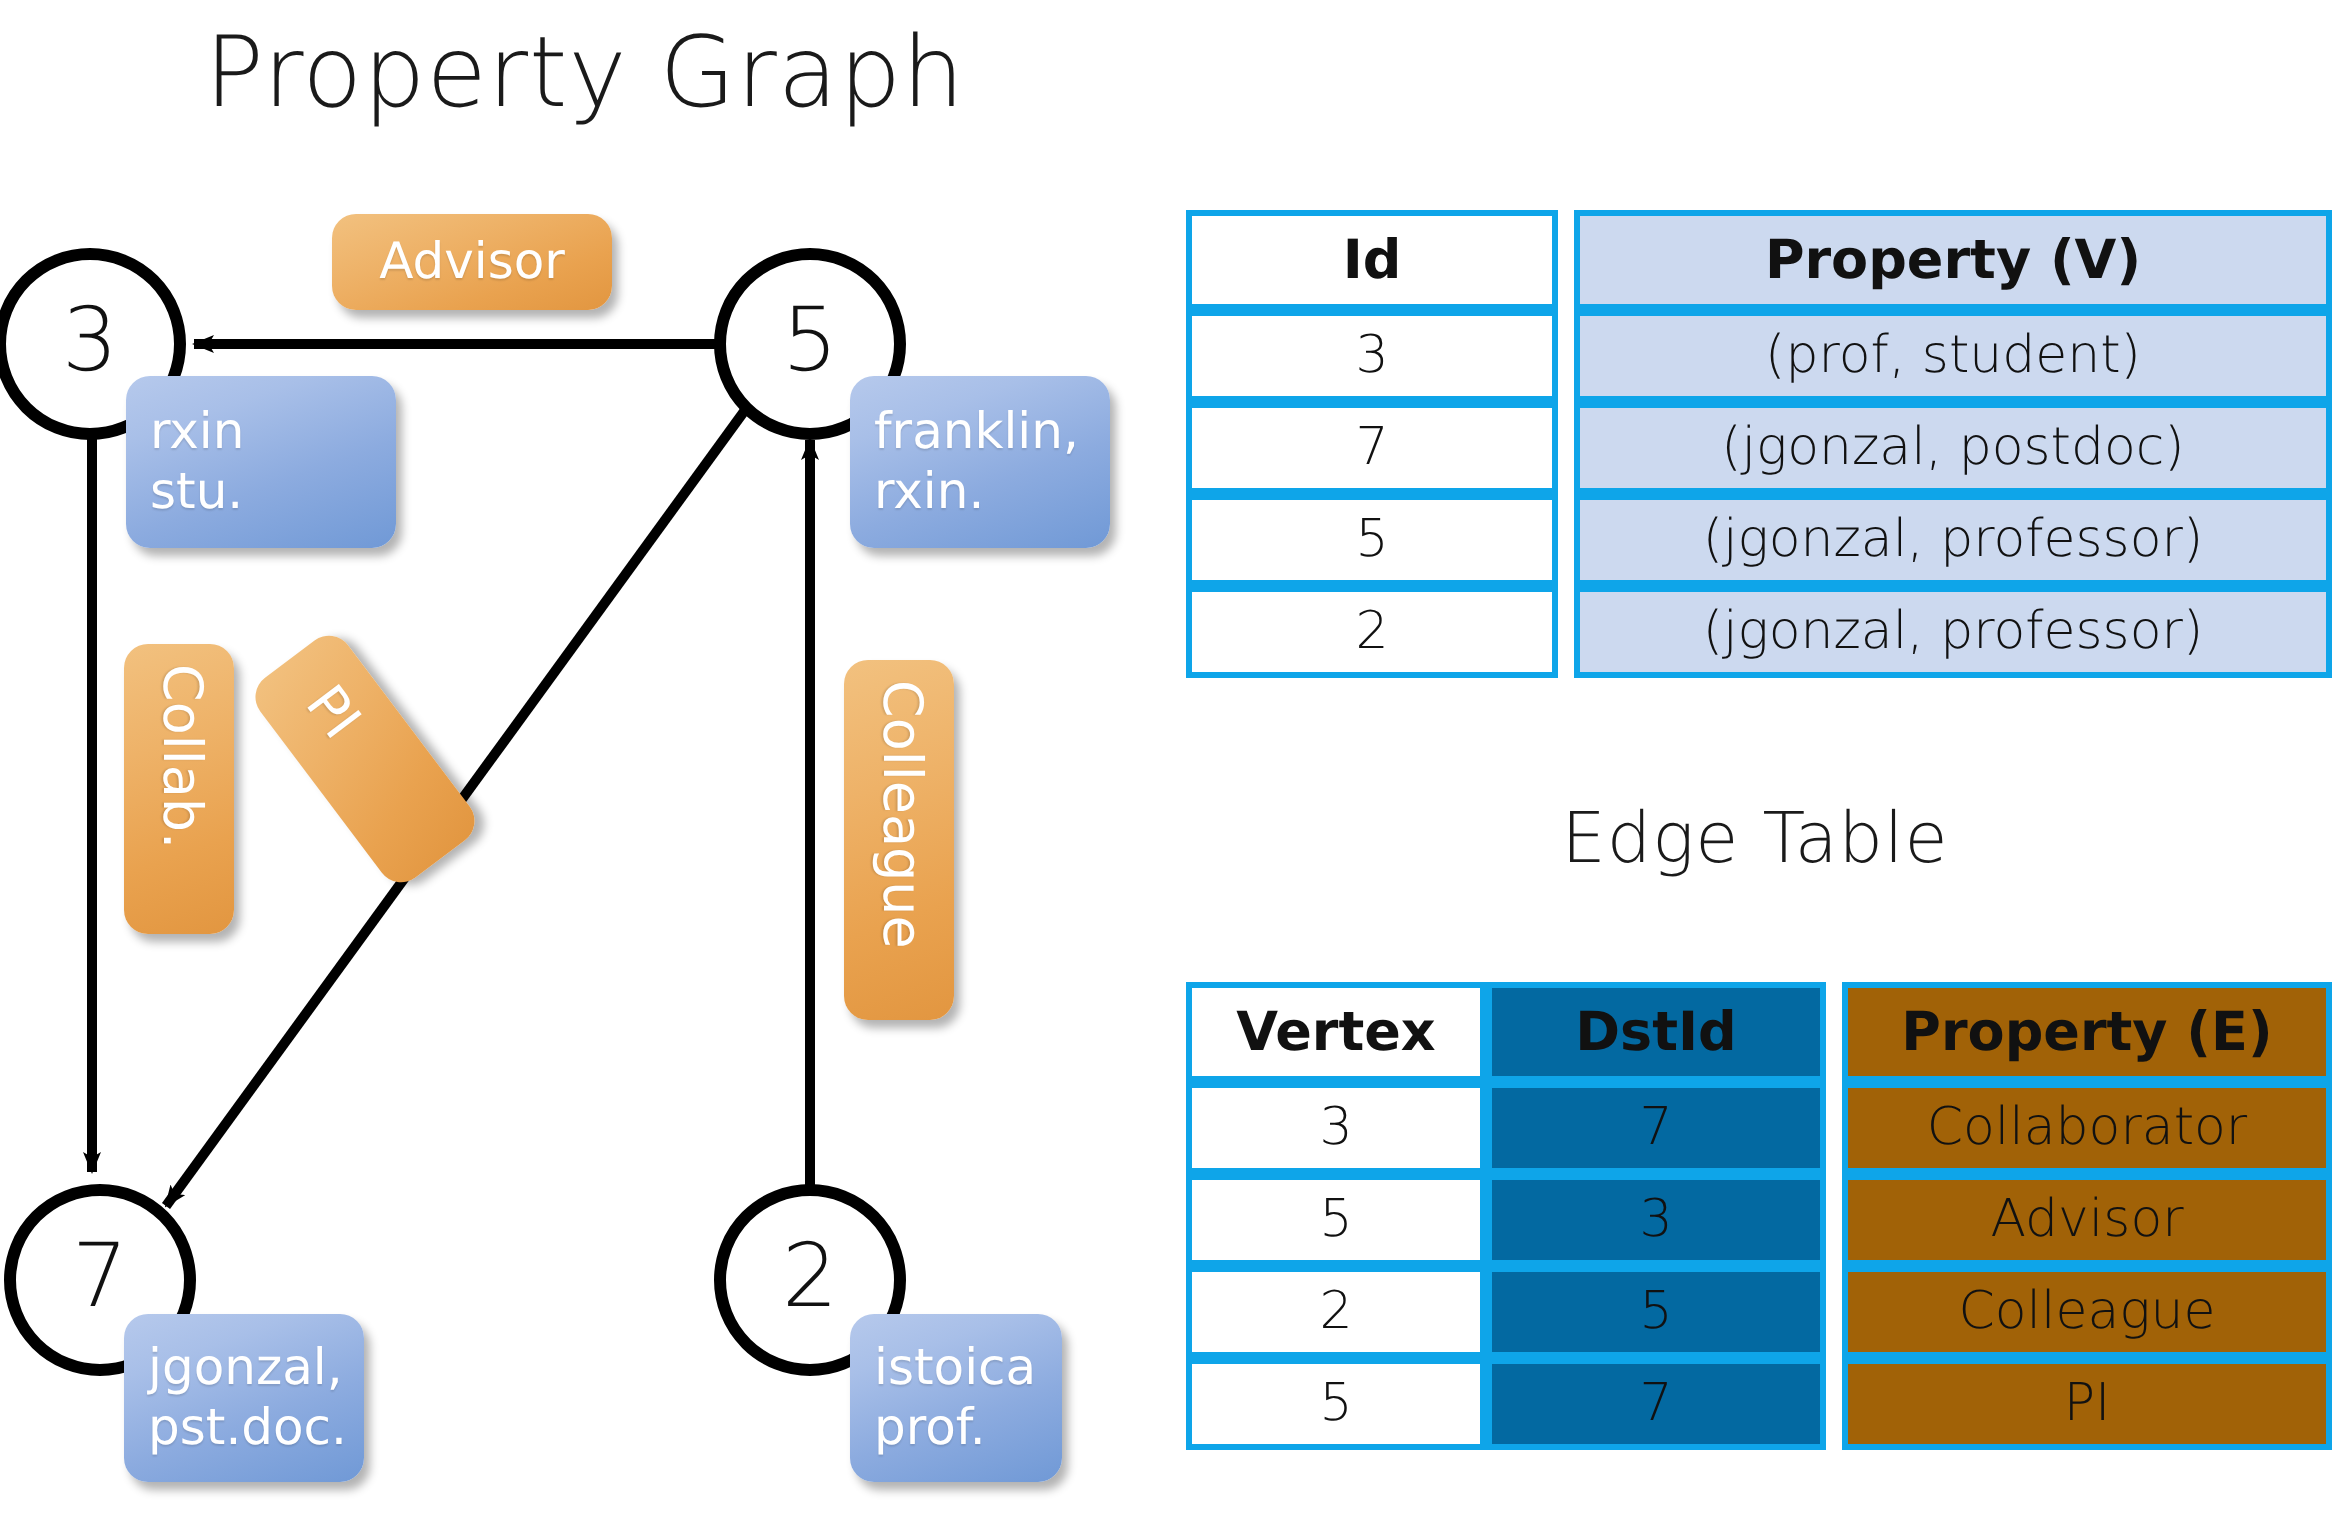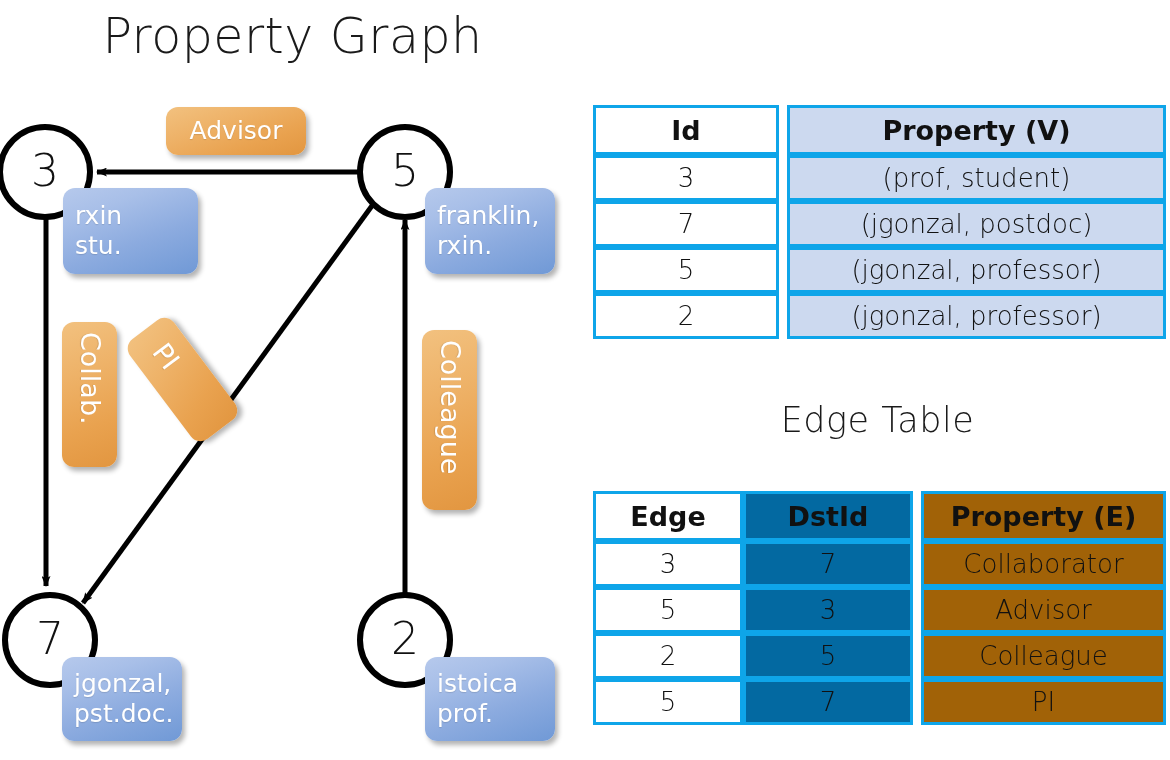--- a/index.html
+++ b/index.html
@@ -206,7 +206,7 @@
   <table class="tbl" id="edge-table">
     <thead>
       <tr>
-        <th class="c-src">Edge</th>
+        <th class="c-src">Vertex</th>
         <th class="c-dst">DstId</th>
         <td class="gapcol"></td>
         <th class="c-prop cell-orange">Property (E)</th>

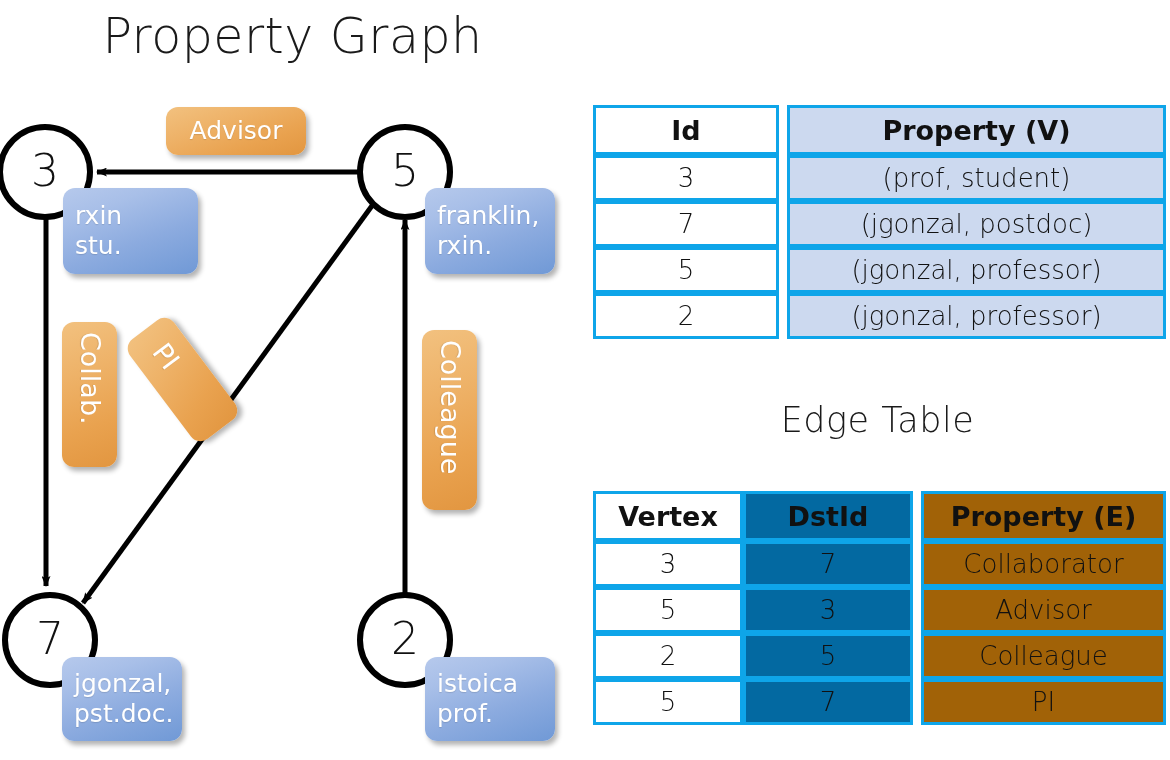--- a/index.html
+++ b/index.html
@@ -148,7 +148,7 @@
 pst.doc.</span>
   </div>
 
-  <div class="chip blue" style="left:425px;top:657px;width:130px;height:84px;">
+  <div class="chip blue" style="left:425px;top:657px;width:106px;height:84px;">
     <span class="txt">istoica
 prof.</span>
   </div>

